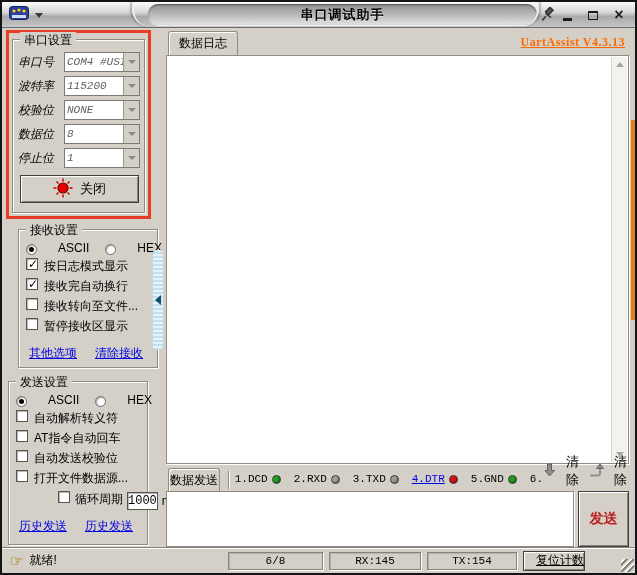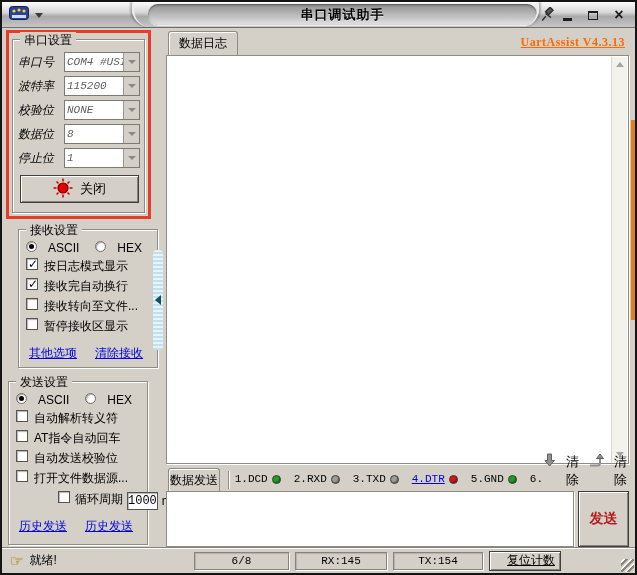--- a/index.html
+++ b/index.html
@@ -67,7 +67,7 @@
   
   .opt-col { padding:8px 0 0 7px; display:flex; flex-direction:column; }
   .radio-row { display:flex; align-items:center; height:20px; gap:16px; }
-  .rb { display:flex; align-items:flex-start; gap:11px; }
+  .rb { display:flex; align-items:flex-end; gap:21px; }
   .rb-box { width:11px; height:11px; border-radius:50%; background:#fff; border:1px solid #6d6d66;
               box-shadow:inset 1px 1px 1px rgba(0,0,0,.35); position:relative; }
   .rb-box.is-checked::after { content:""; position:absolute; left:2px; top:2px; width:5px; height:5px;

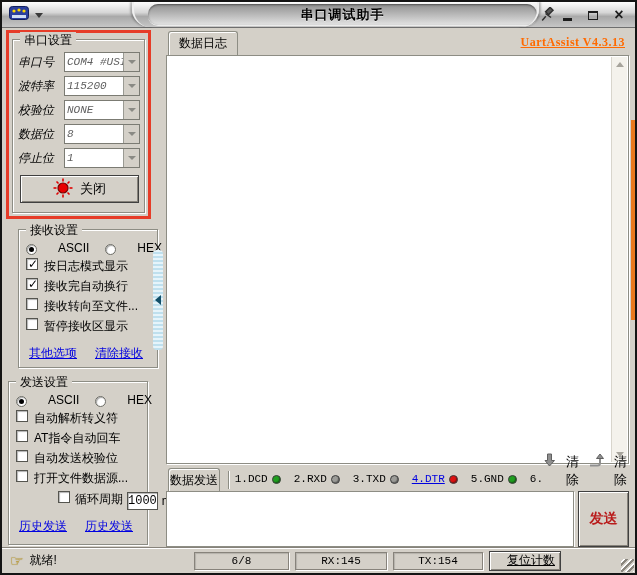--- a/index.html
+++ b/index.html
@@ -128,7 +128,7 @@
   .pin-dot { width:9px; height:9px; border-radius:50%; border:1px solid #3c3c3c;
               box-shadow:inset -1px -1px 1px rgba(0,0,0,.4); }
   .clear-btns { display:flex; align-items:center; gap:10px; margin:0 2px 3px auto; }
-  .clear-btn { display:flex; align-items:flex-start; gap:10px; font-size:13px; }
+  .clear-btn { display:flex; align-items:center; gap:10px; font-size:13px; }
 
   
   .send-panel { position:absolute; left:0; right:0; top:461px; height:56px; display:flex; }

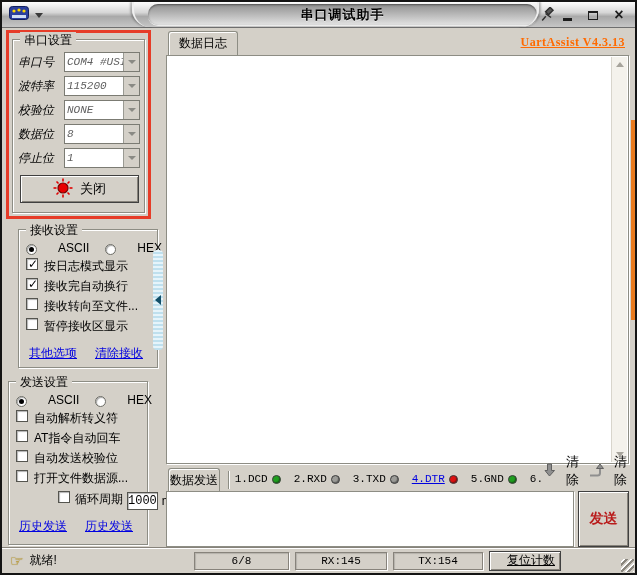--- a/index.html
+++ b/index.html
@@ -152,8 +152,8 @@
               display:flex; align-items:center; justify-content:center;
               font-family:"Liberation Mono","DejaVu Sans Mono",monospace; font-size:11px; margin-right:6px; }
   .sb-counter { width:95px; } .sb-rx { width:92px; } .sb-tx { width:90px; }
-  .reset-btn { height:20px; width:72px; display:flex; align-items:center; justify-content:center;
-              font-size:12px; margin-right:70px;padding-left:12px; }
+  .reset-btn { height:20px; width:62px; display:flex; align-items:center; justify-content:center;
+              font-size:12px; margin-right:46px;padding-left:12px; }
   .reset-btn span { text-decoration:underline; }
   .grip { position:absolute; right:1px; bottom:1px; width:13px; height:13px;
               background:repeating-linear-gradient(135deg,transparent 0 2px,#fff 2px 3px,#8a867e 3px 5px); }

